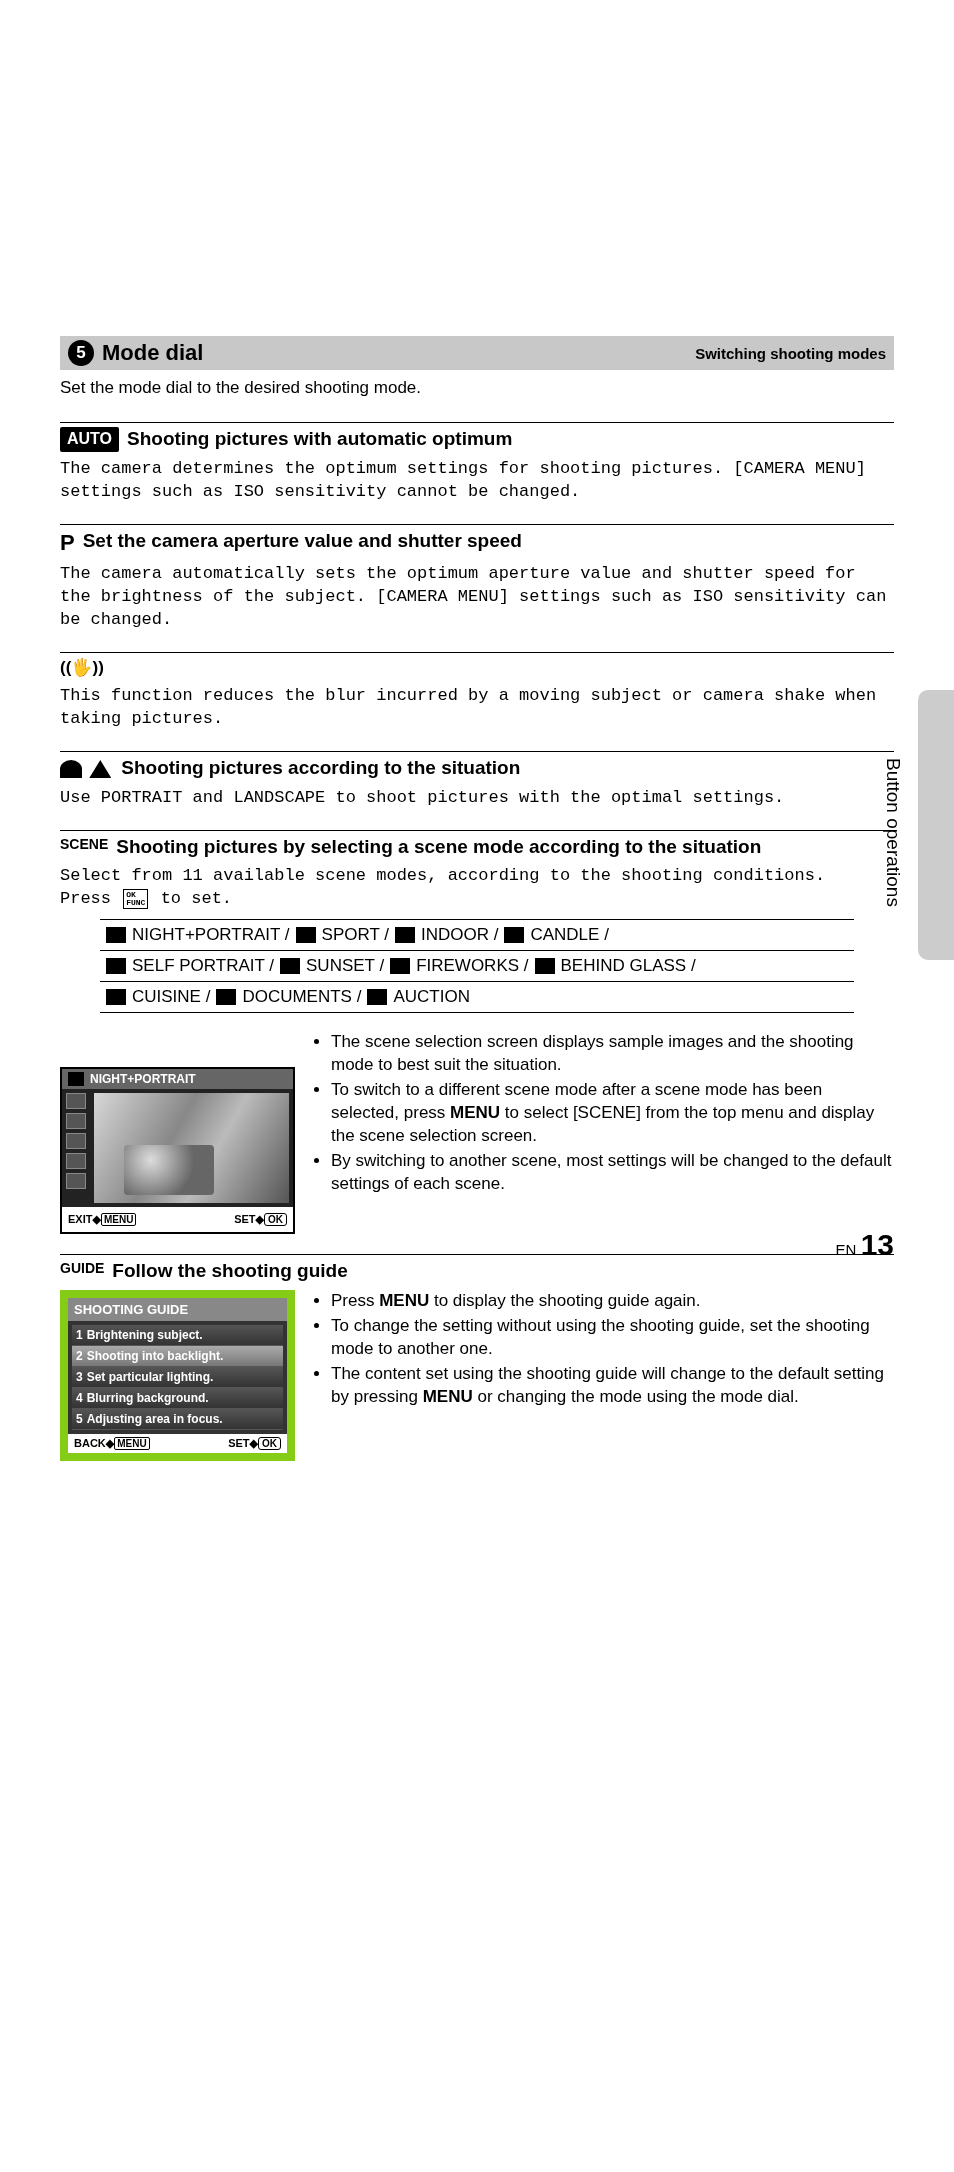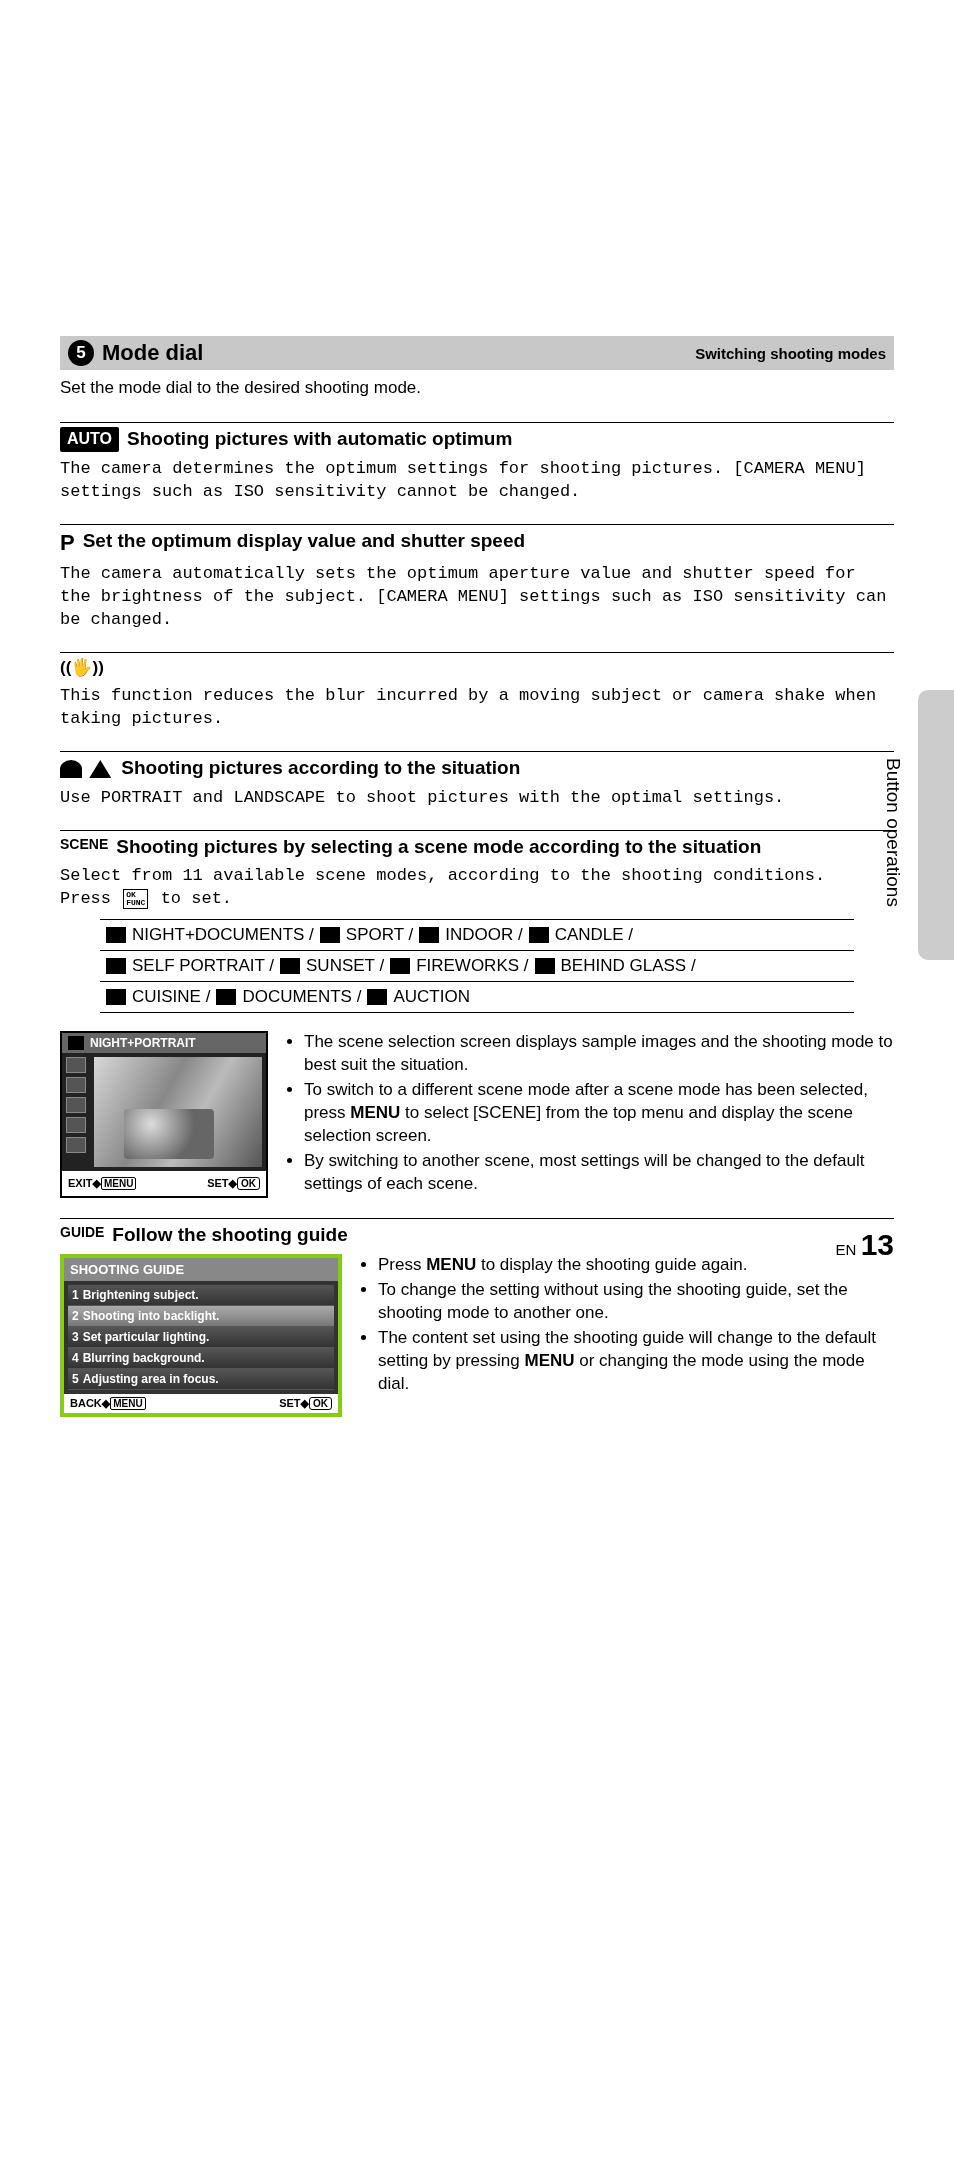--- a/index.html
+++ b/index.html
@@ -328,7 +328,7 @@
   <div class="section">
     <div class="section-head">
       <span class="mode-p">P</span>
-      <span>Set the optimum display value and shutter speed</span>
+      <span>Set the camera aperture value and shutter speed</span>
     </div>
     <div class="body-text">The camera automatically sets the optimum aperture value and shutter speed for the brightness of the subject. [CAMERA MENU] settings such as ISO sensitivity can be changed.</div>
   </div>

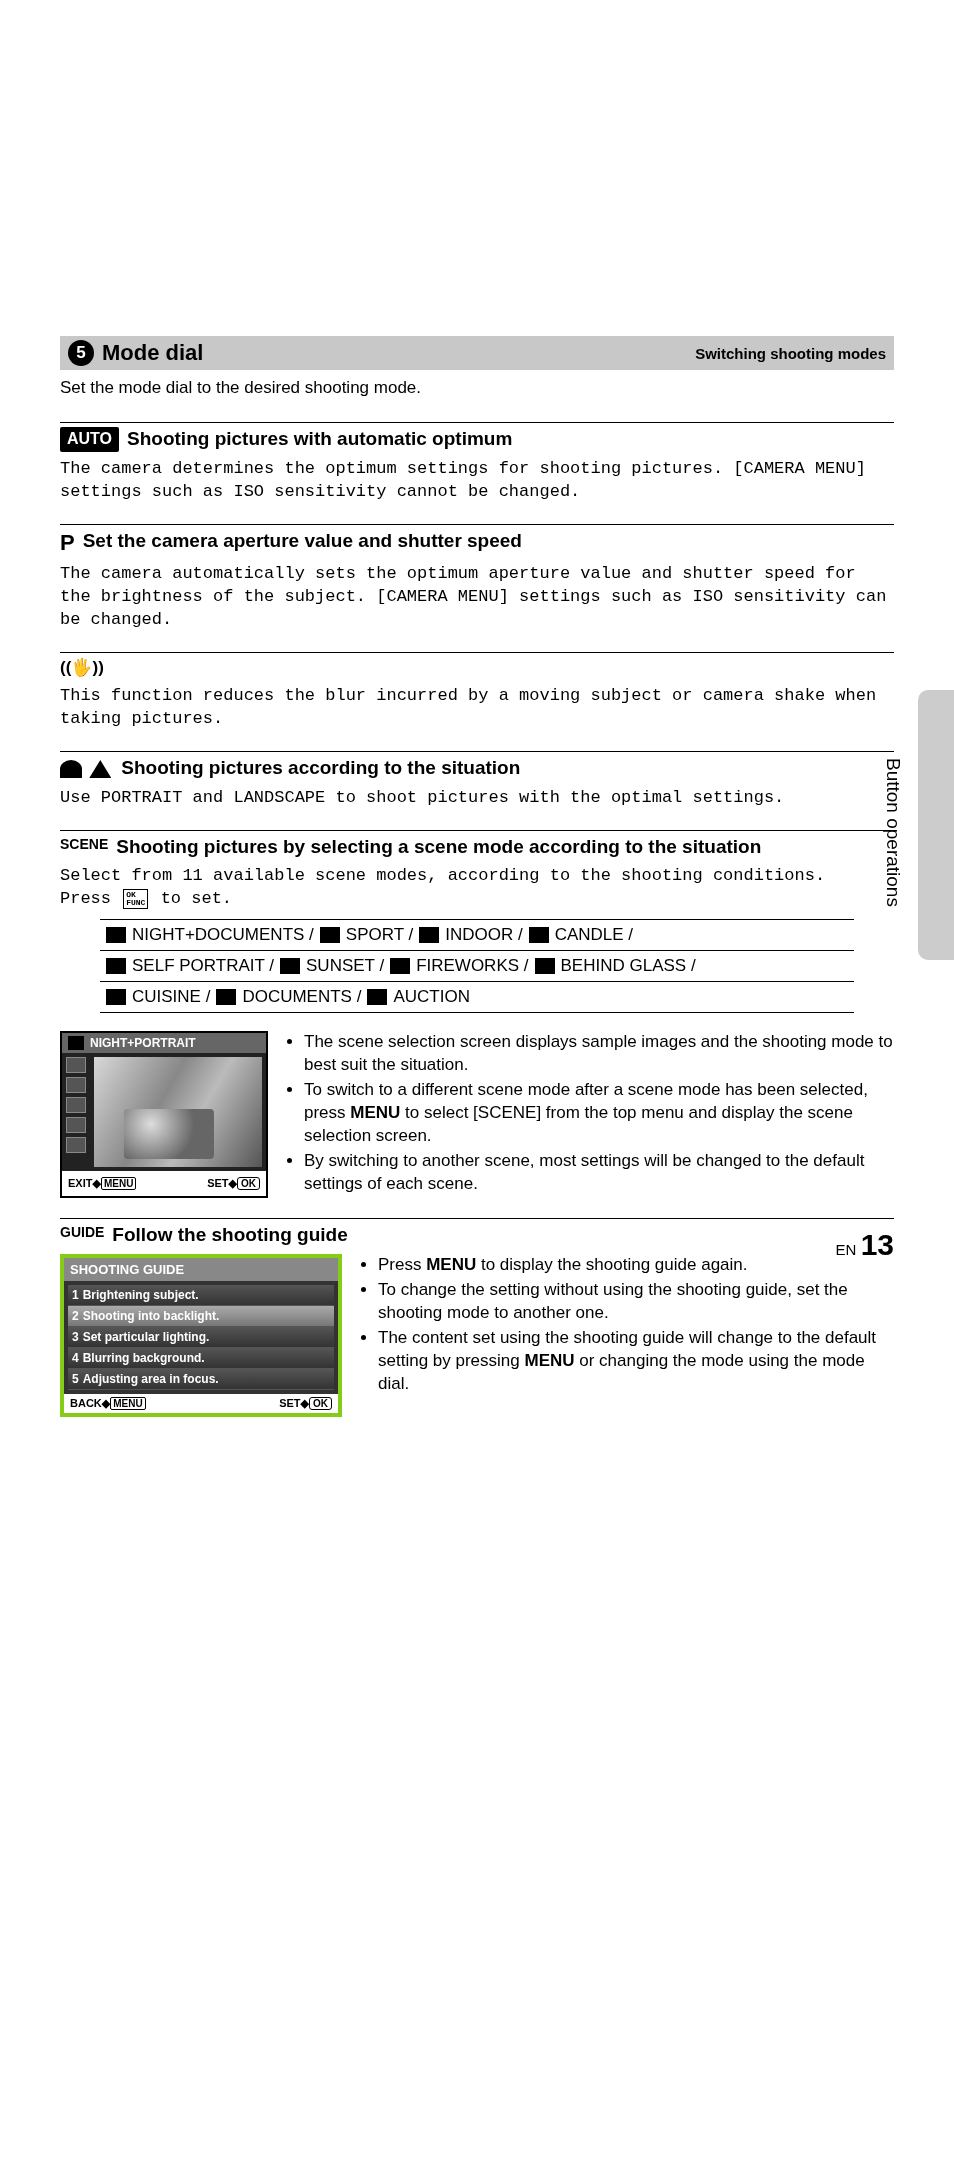--- a/index.html
+++ b/index.html
@@ -369,7 +369,7 @@
     <div class="scene-list-wrap">
       <div class="scene-row">
         <span class="mini-icon"></span>
-          <span>NIGHT+DOCUMENTS /</span>
+          <span>NIGHT+PORTRAIT /</span>
         <span class="mini-icon"></span>
           <span>SPORT /</span>
         <span class="mini-icon"></span>

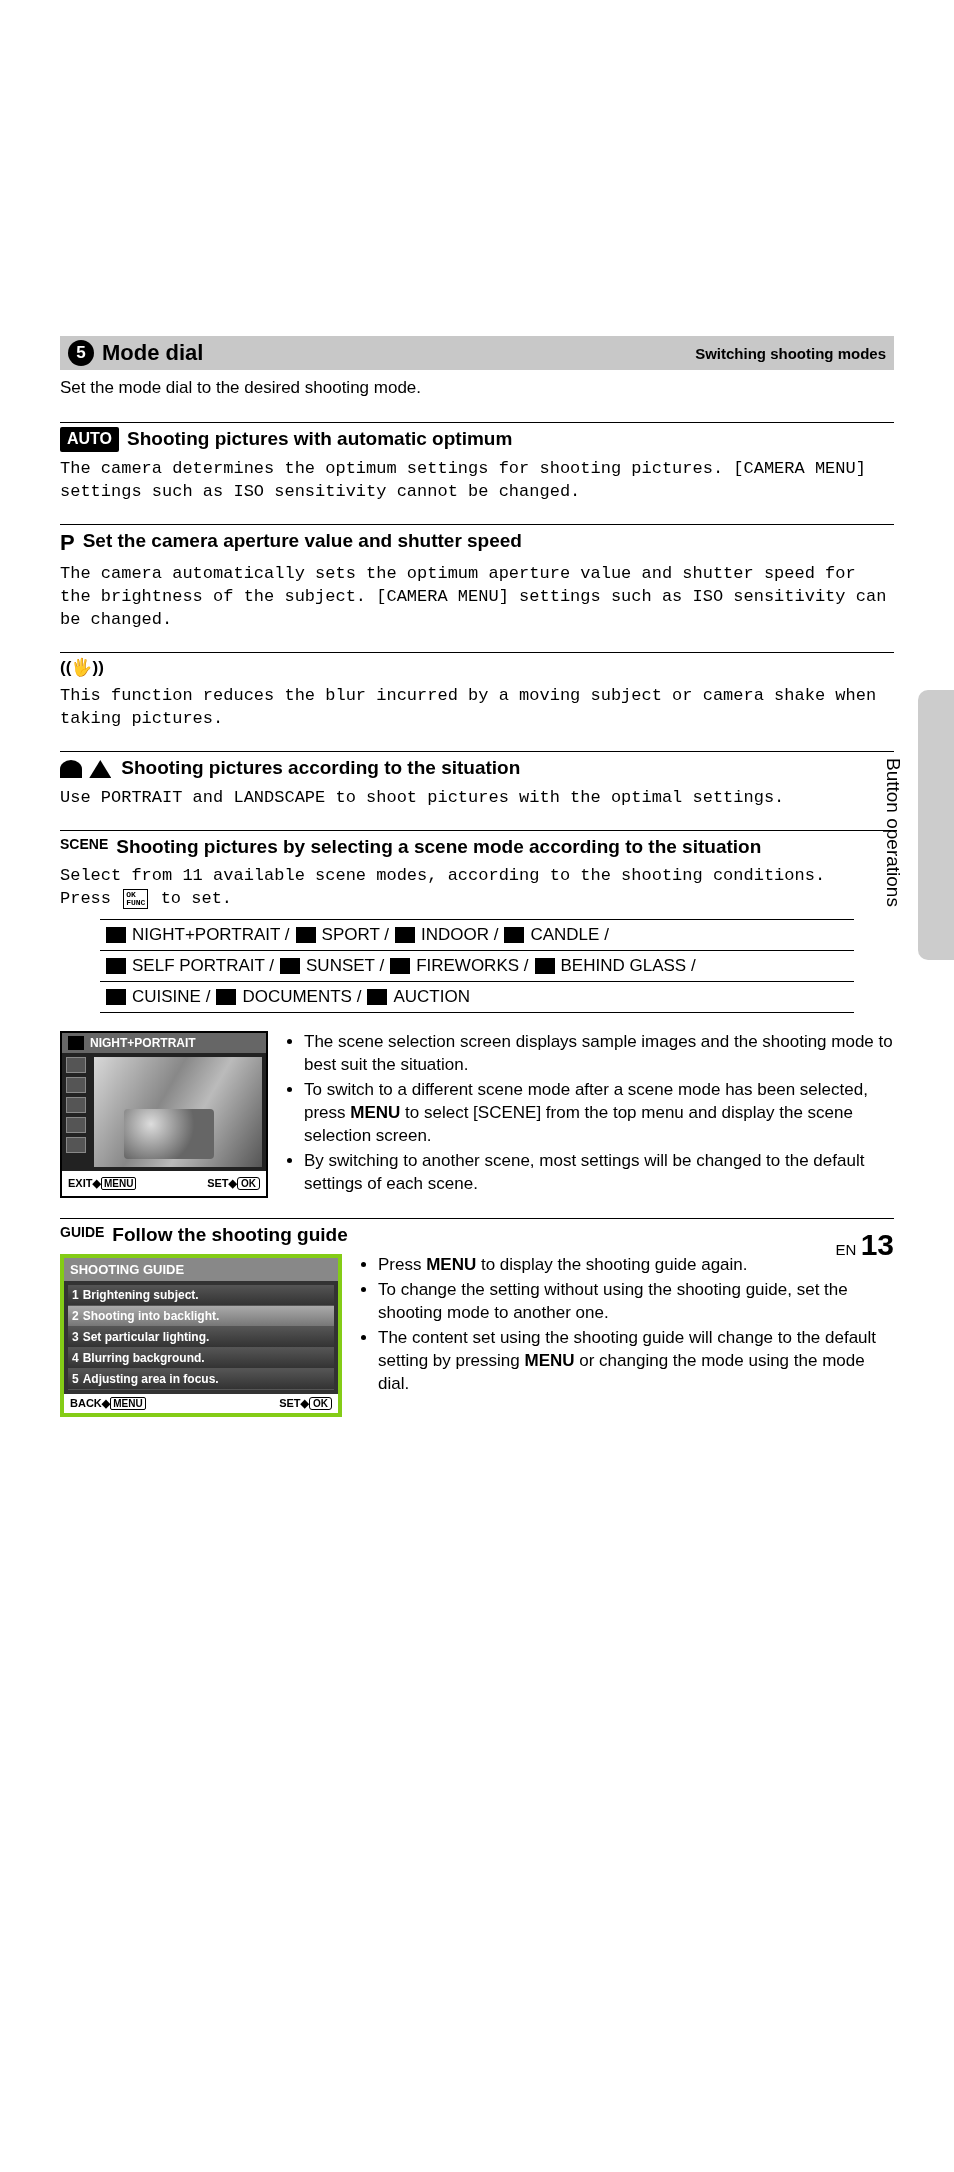--- a/index.html
+++ b/index.html
@@ -117,10 +117,11 @@
     align-items: flex-start;
   }
   .lcd-panel {
-    width: 208px;
+    width: 235px;
     border: 2px solid #000;
     background: #fff;
     flex-shrink: 0;
+    margin-top: 36px;
   }
   .lcd-title {
     background: #666;

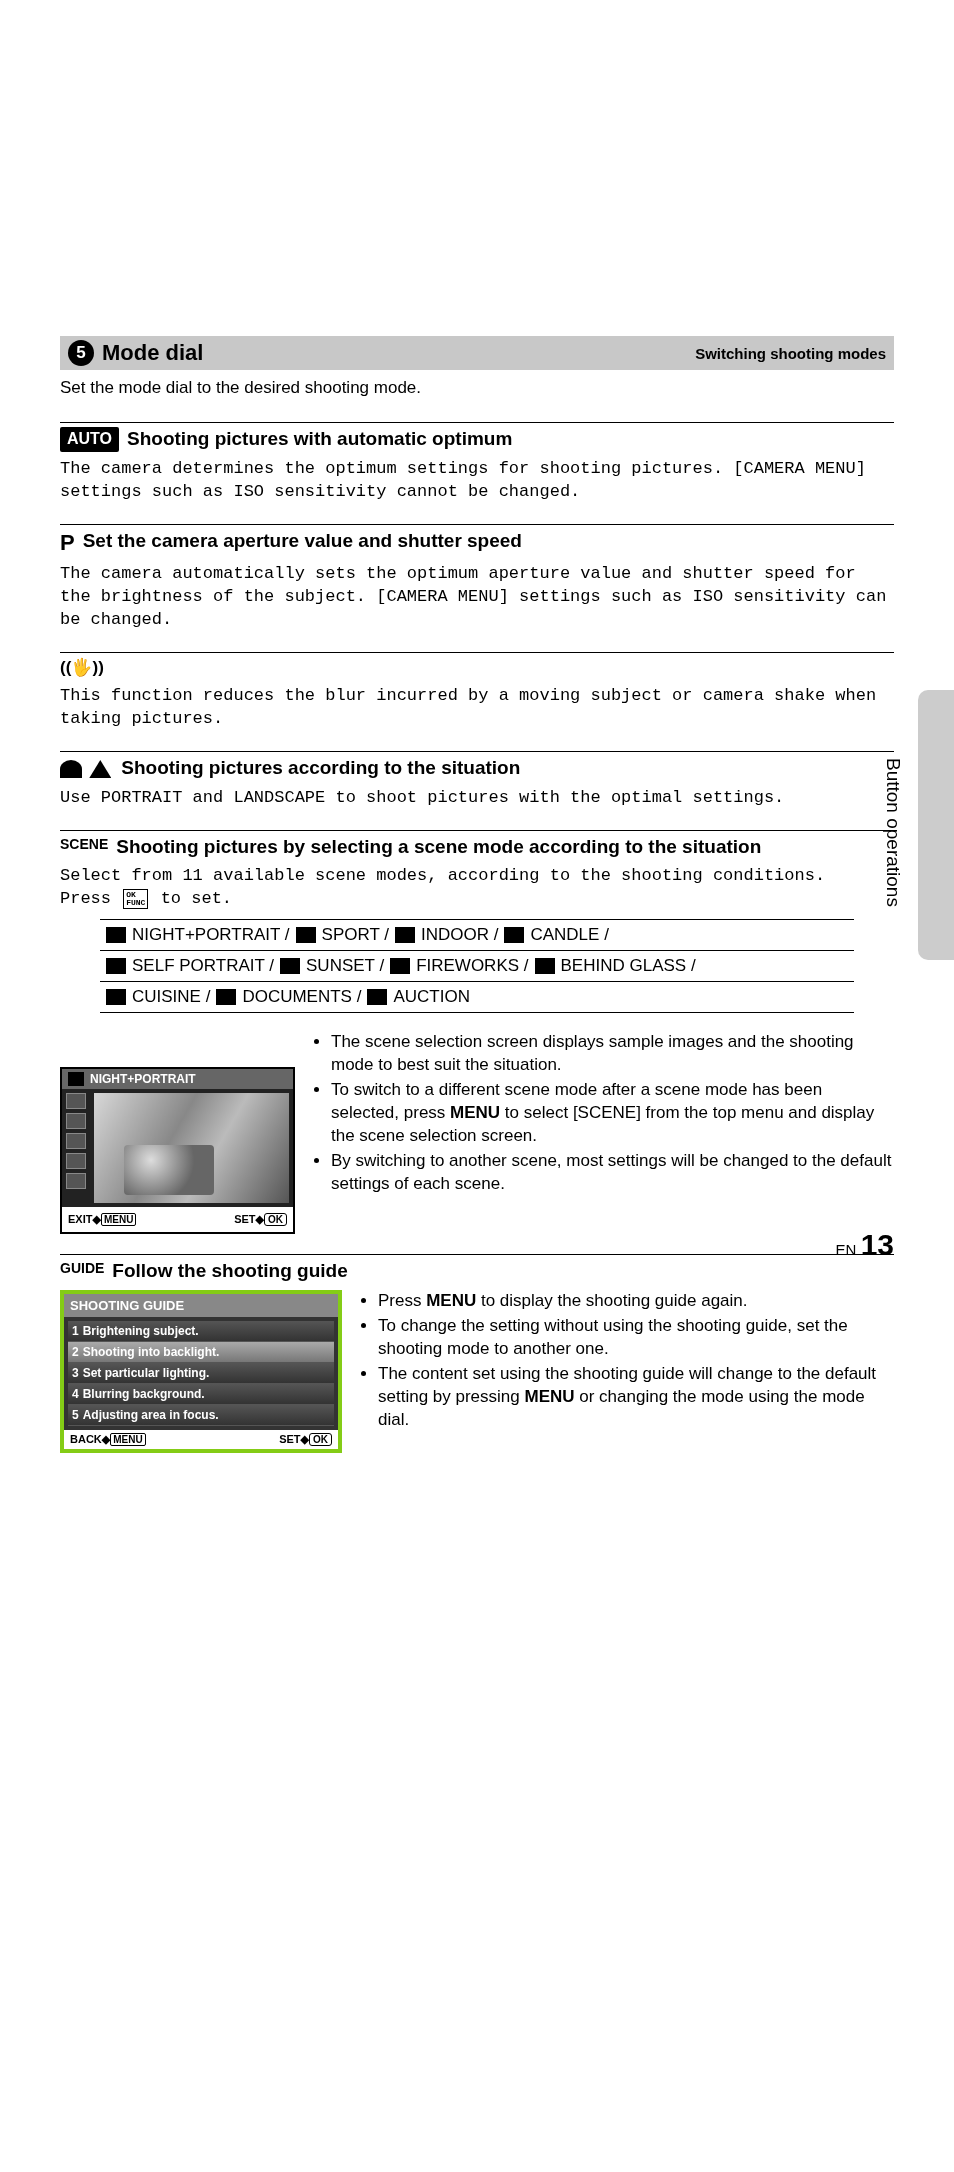--- a/index.html
+++ b/index.html
@@ -194,8 +194,8 @@
   }
   ul.bullets li { margin-bottom: 2px; }
   .guide-panel {
-    width: 282px;
-    border: 4px solid #84cc16;
+    width: 235px;
+    border: 8px solid #84cc16;
     flex-shrink: 0;
   }
   .guide-panel-title {

